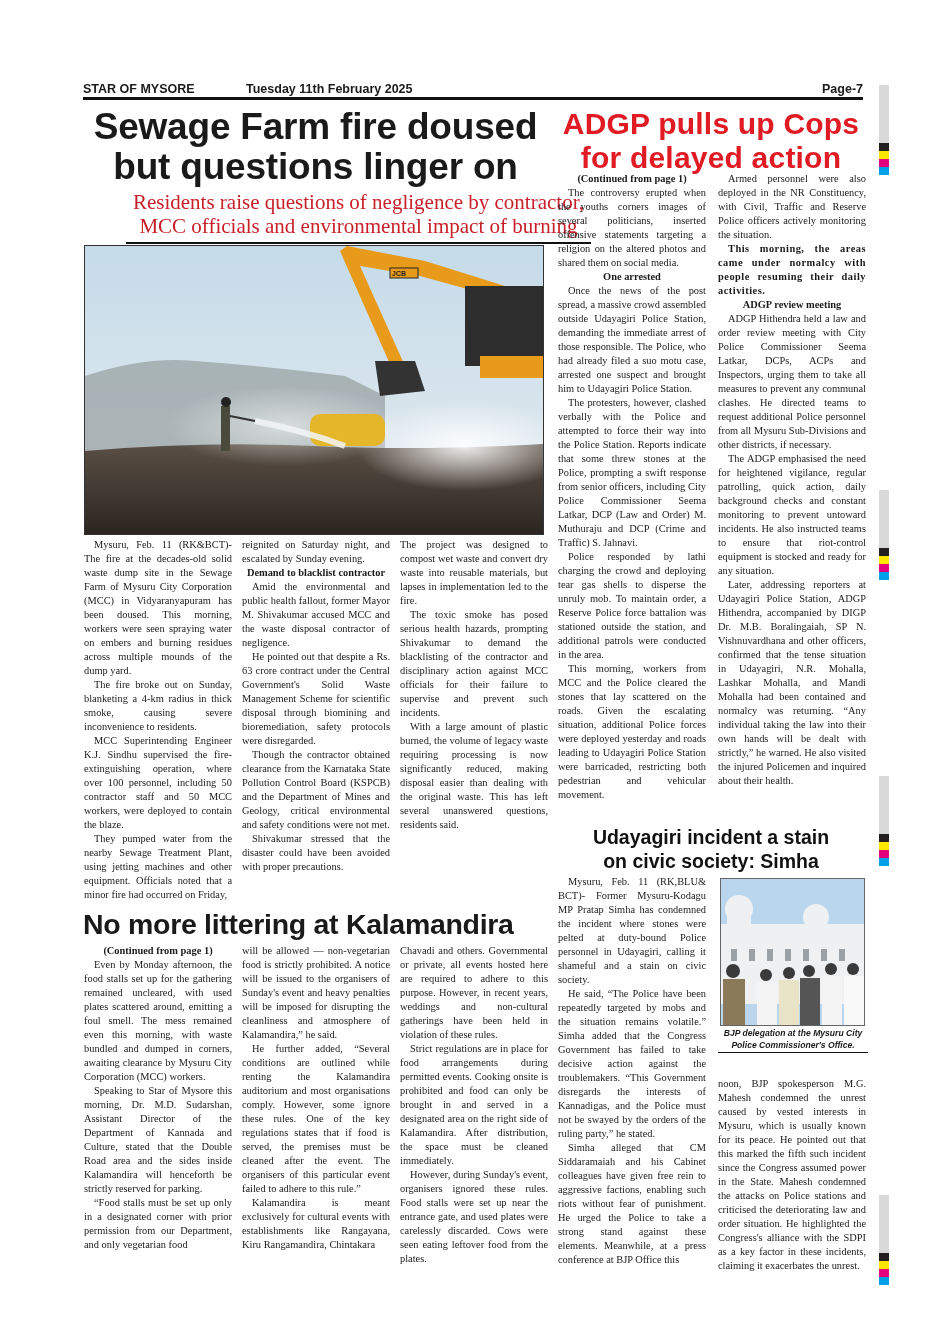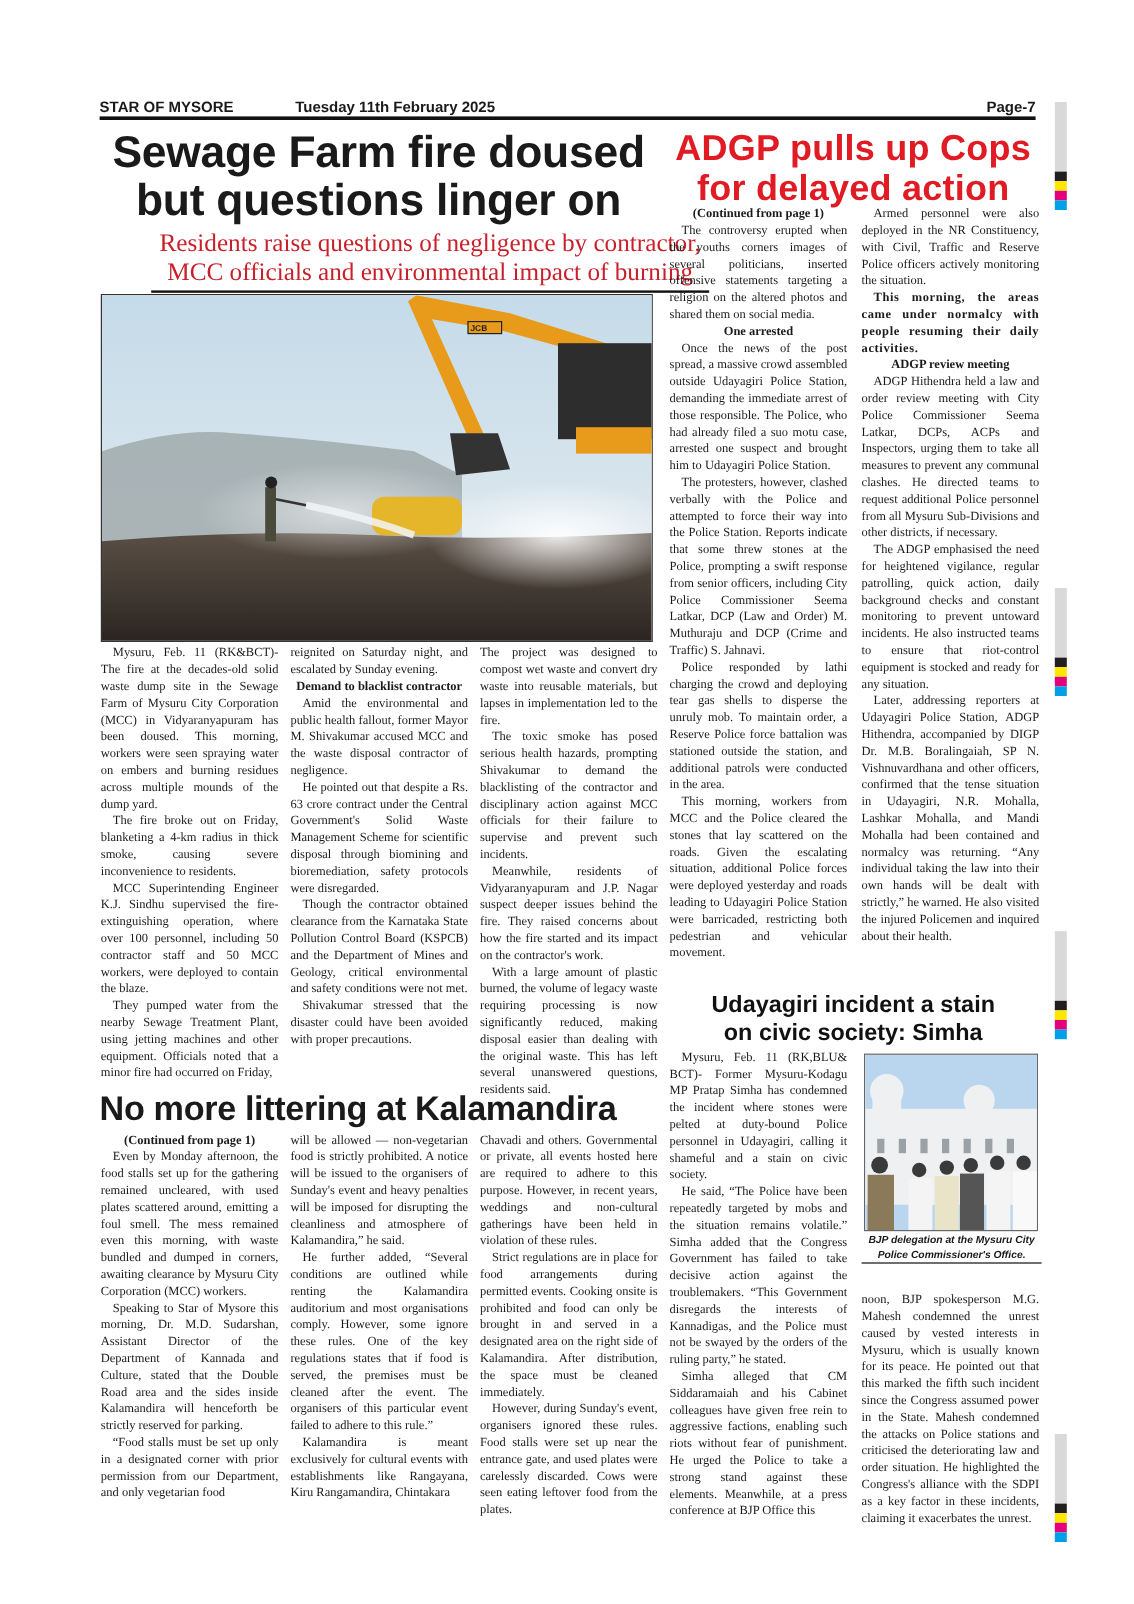--- a/index.html
+++ b/index.html
@@ -118,7 +118,7 @@
 
 <div class="col c1">
   <p>Mysuru, Feb. 11 (RK&amp;BCT)- The fire at the decades-old solid waste dump site in the Sewage Farm of Mysuru City Corporation (MCC) in Vidyaranyapuram has been doused. This morning, workers were seen spraying water on embers and burning residues across multiple mounds of the dump yard.</p>
-  <p>The fire broke out on Friday, blanketing a 4-km radius in thick smoke, causing severe inconvenience to residents.</p>
+  <p>The fire broke out on Sunday, blanketing a 4-km radius in thick smoke, causing severe inconvenience to residents.</p>
   <p>MCC Superintending Engineer K.J. Sindhu supervised the fire-extinguishing operation, where over 100 personnel, including 50 contractor staff and 50 MCC workers, were deployed to contain the blaze.</p>
   <p>They pumped water from the nearby Sewage Treatment Plant, using jetting machines and other equipment. Officials noted that a minor fire had occurred on Friday,</p>
 </div>

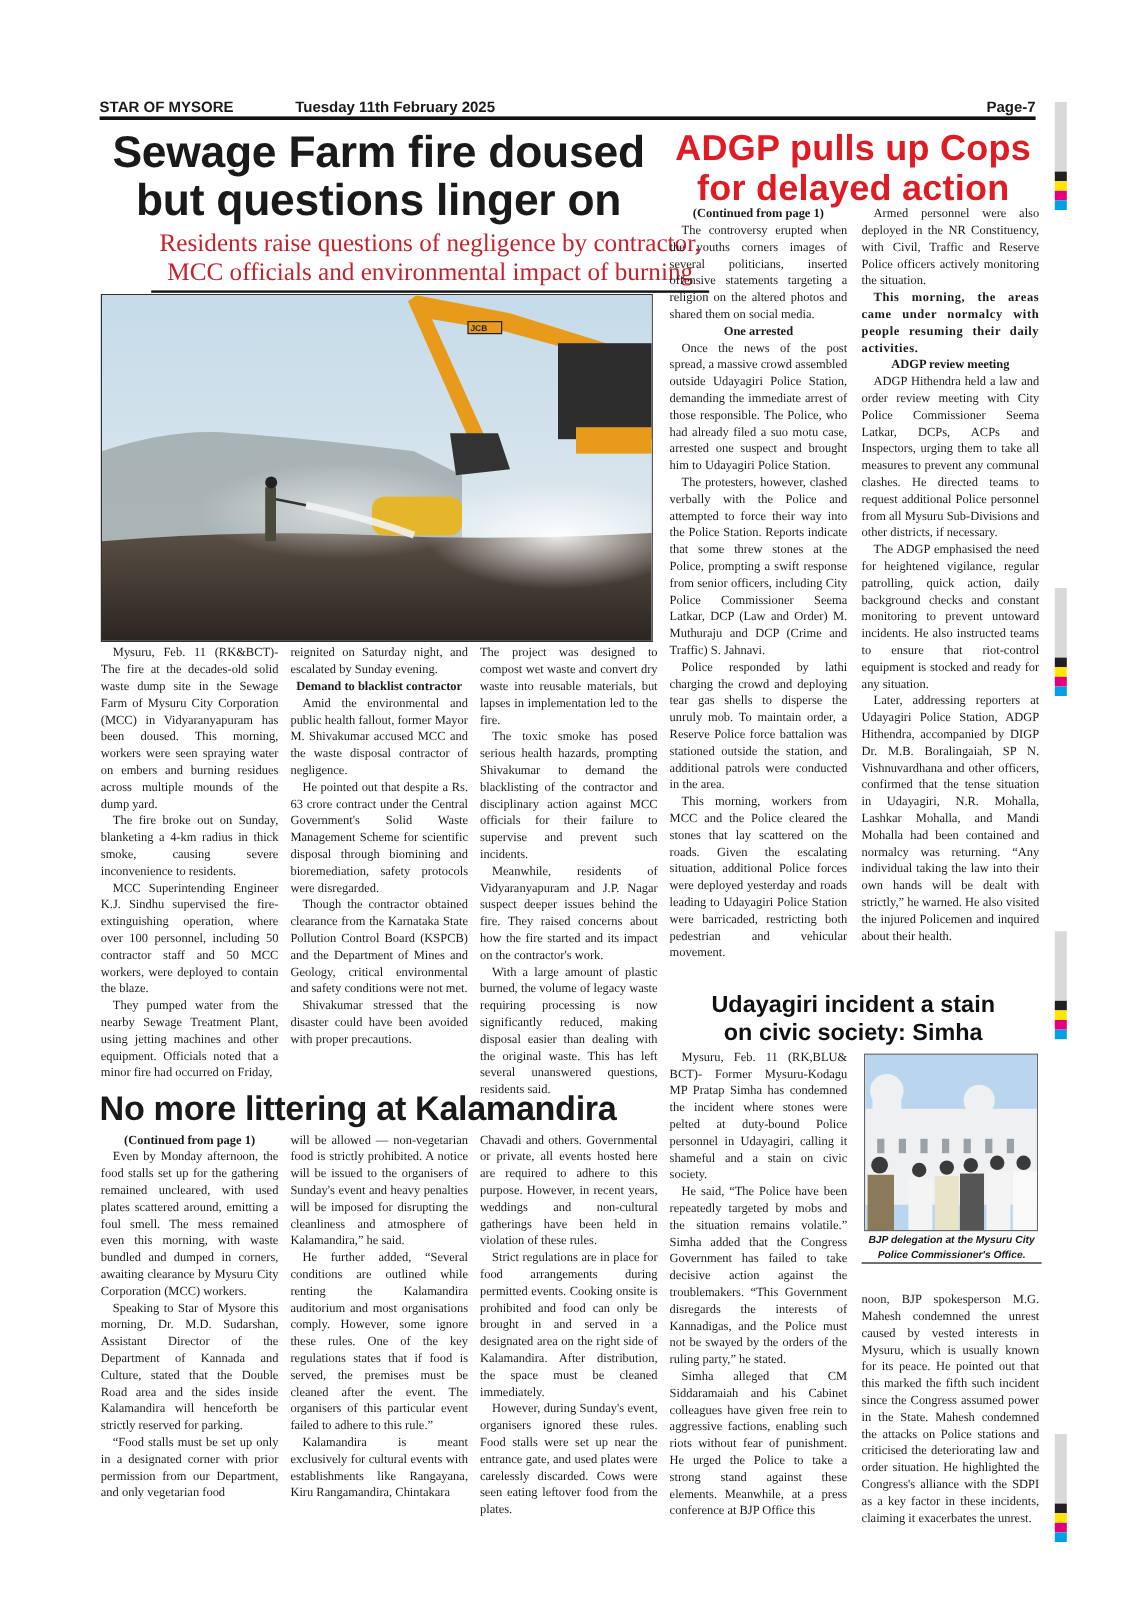--- a/index.html
+++ b/index.html
@@ -133,7 +133,6 @@
 <div class="col c3">
   <p class="noind">The project was designed to compost wet waste and convert dry waste into reusable materials, but lapses in implementation led to the fire.</p>
   <p>The toxic smoke has posed serious health hazards, prompting Shivakumar to demand the blacklisting of the contractor and disciplinary action against MCC officials for their failure to supervise and prevent such incidents.</p>
-  <p>Meanwhile, residents of Vidyaranyapuram and J.P. Nagar suspect deeper issues behind the fire. They raised concerns about how the fire started and its impact on the contractor's work.</p>
   <p>With a large amount of plastic burned, the volume of legacy waste requiring processing is now significantly reduced, making disposal easier than dealing with the original waste. This has left several unanswered questions, residents said.</p>
 </div>
 

